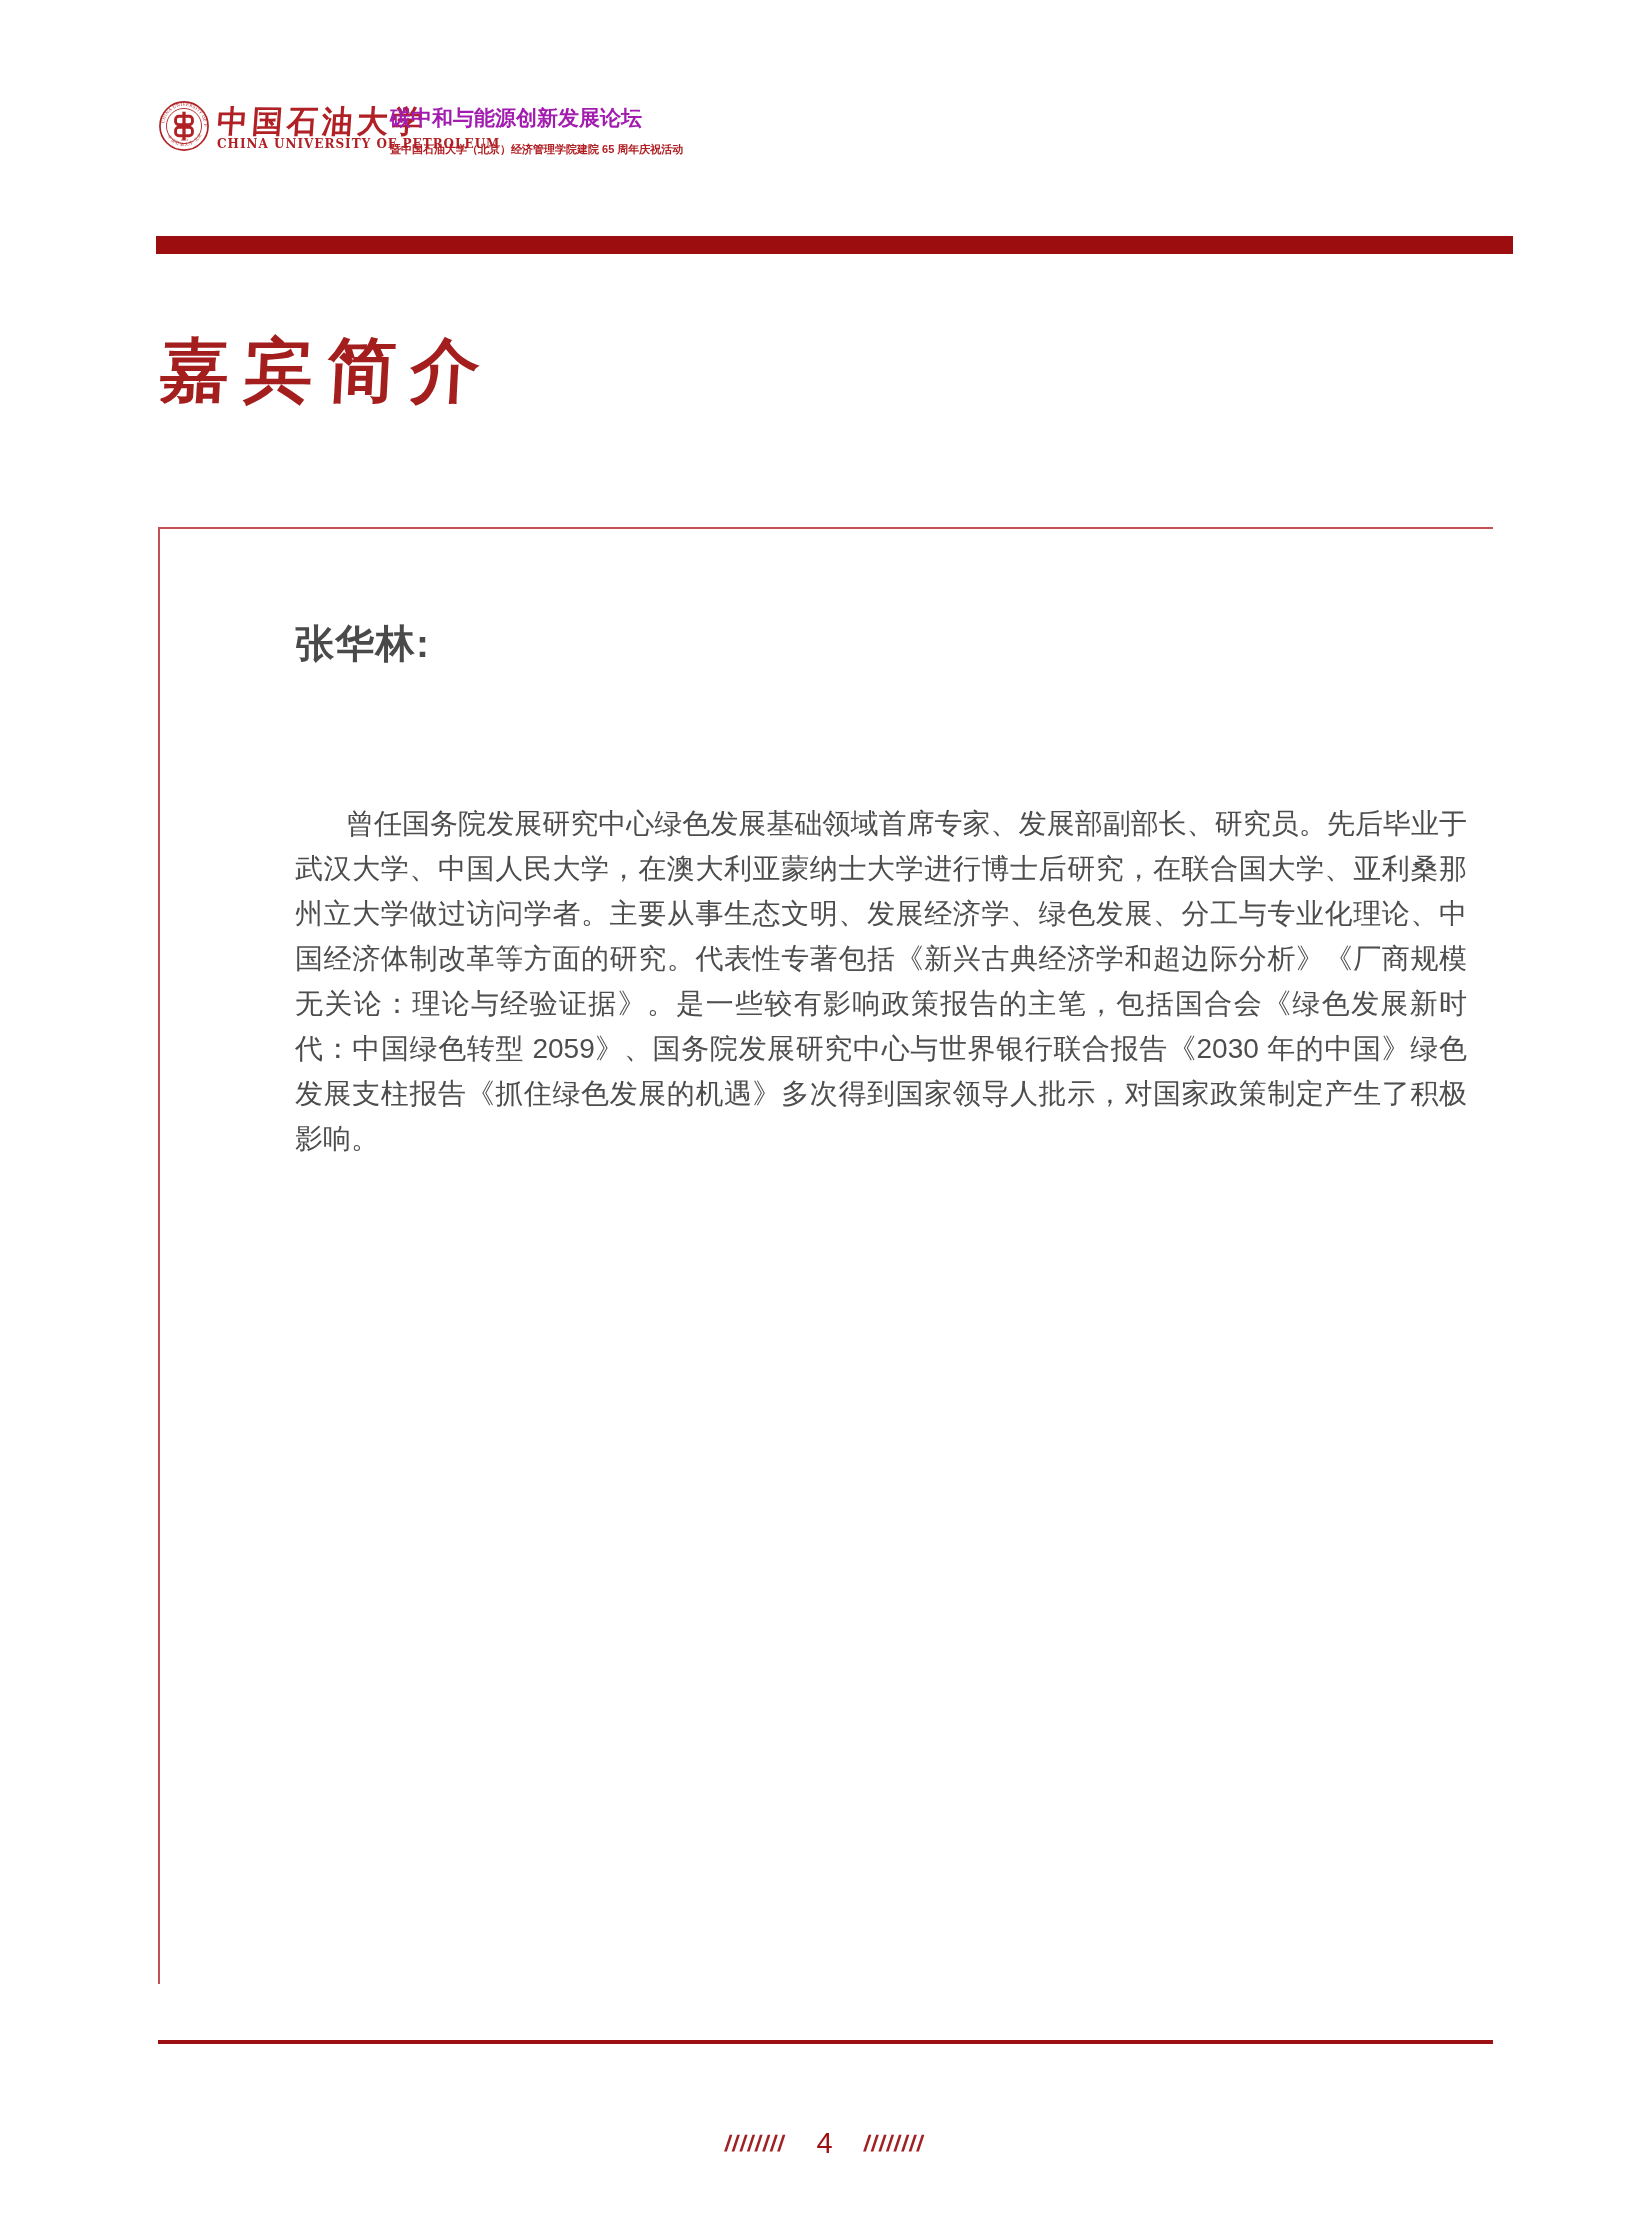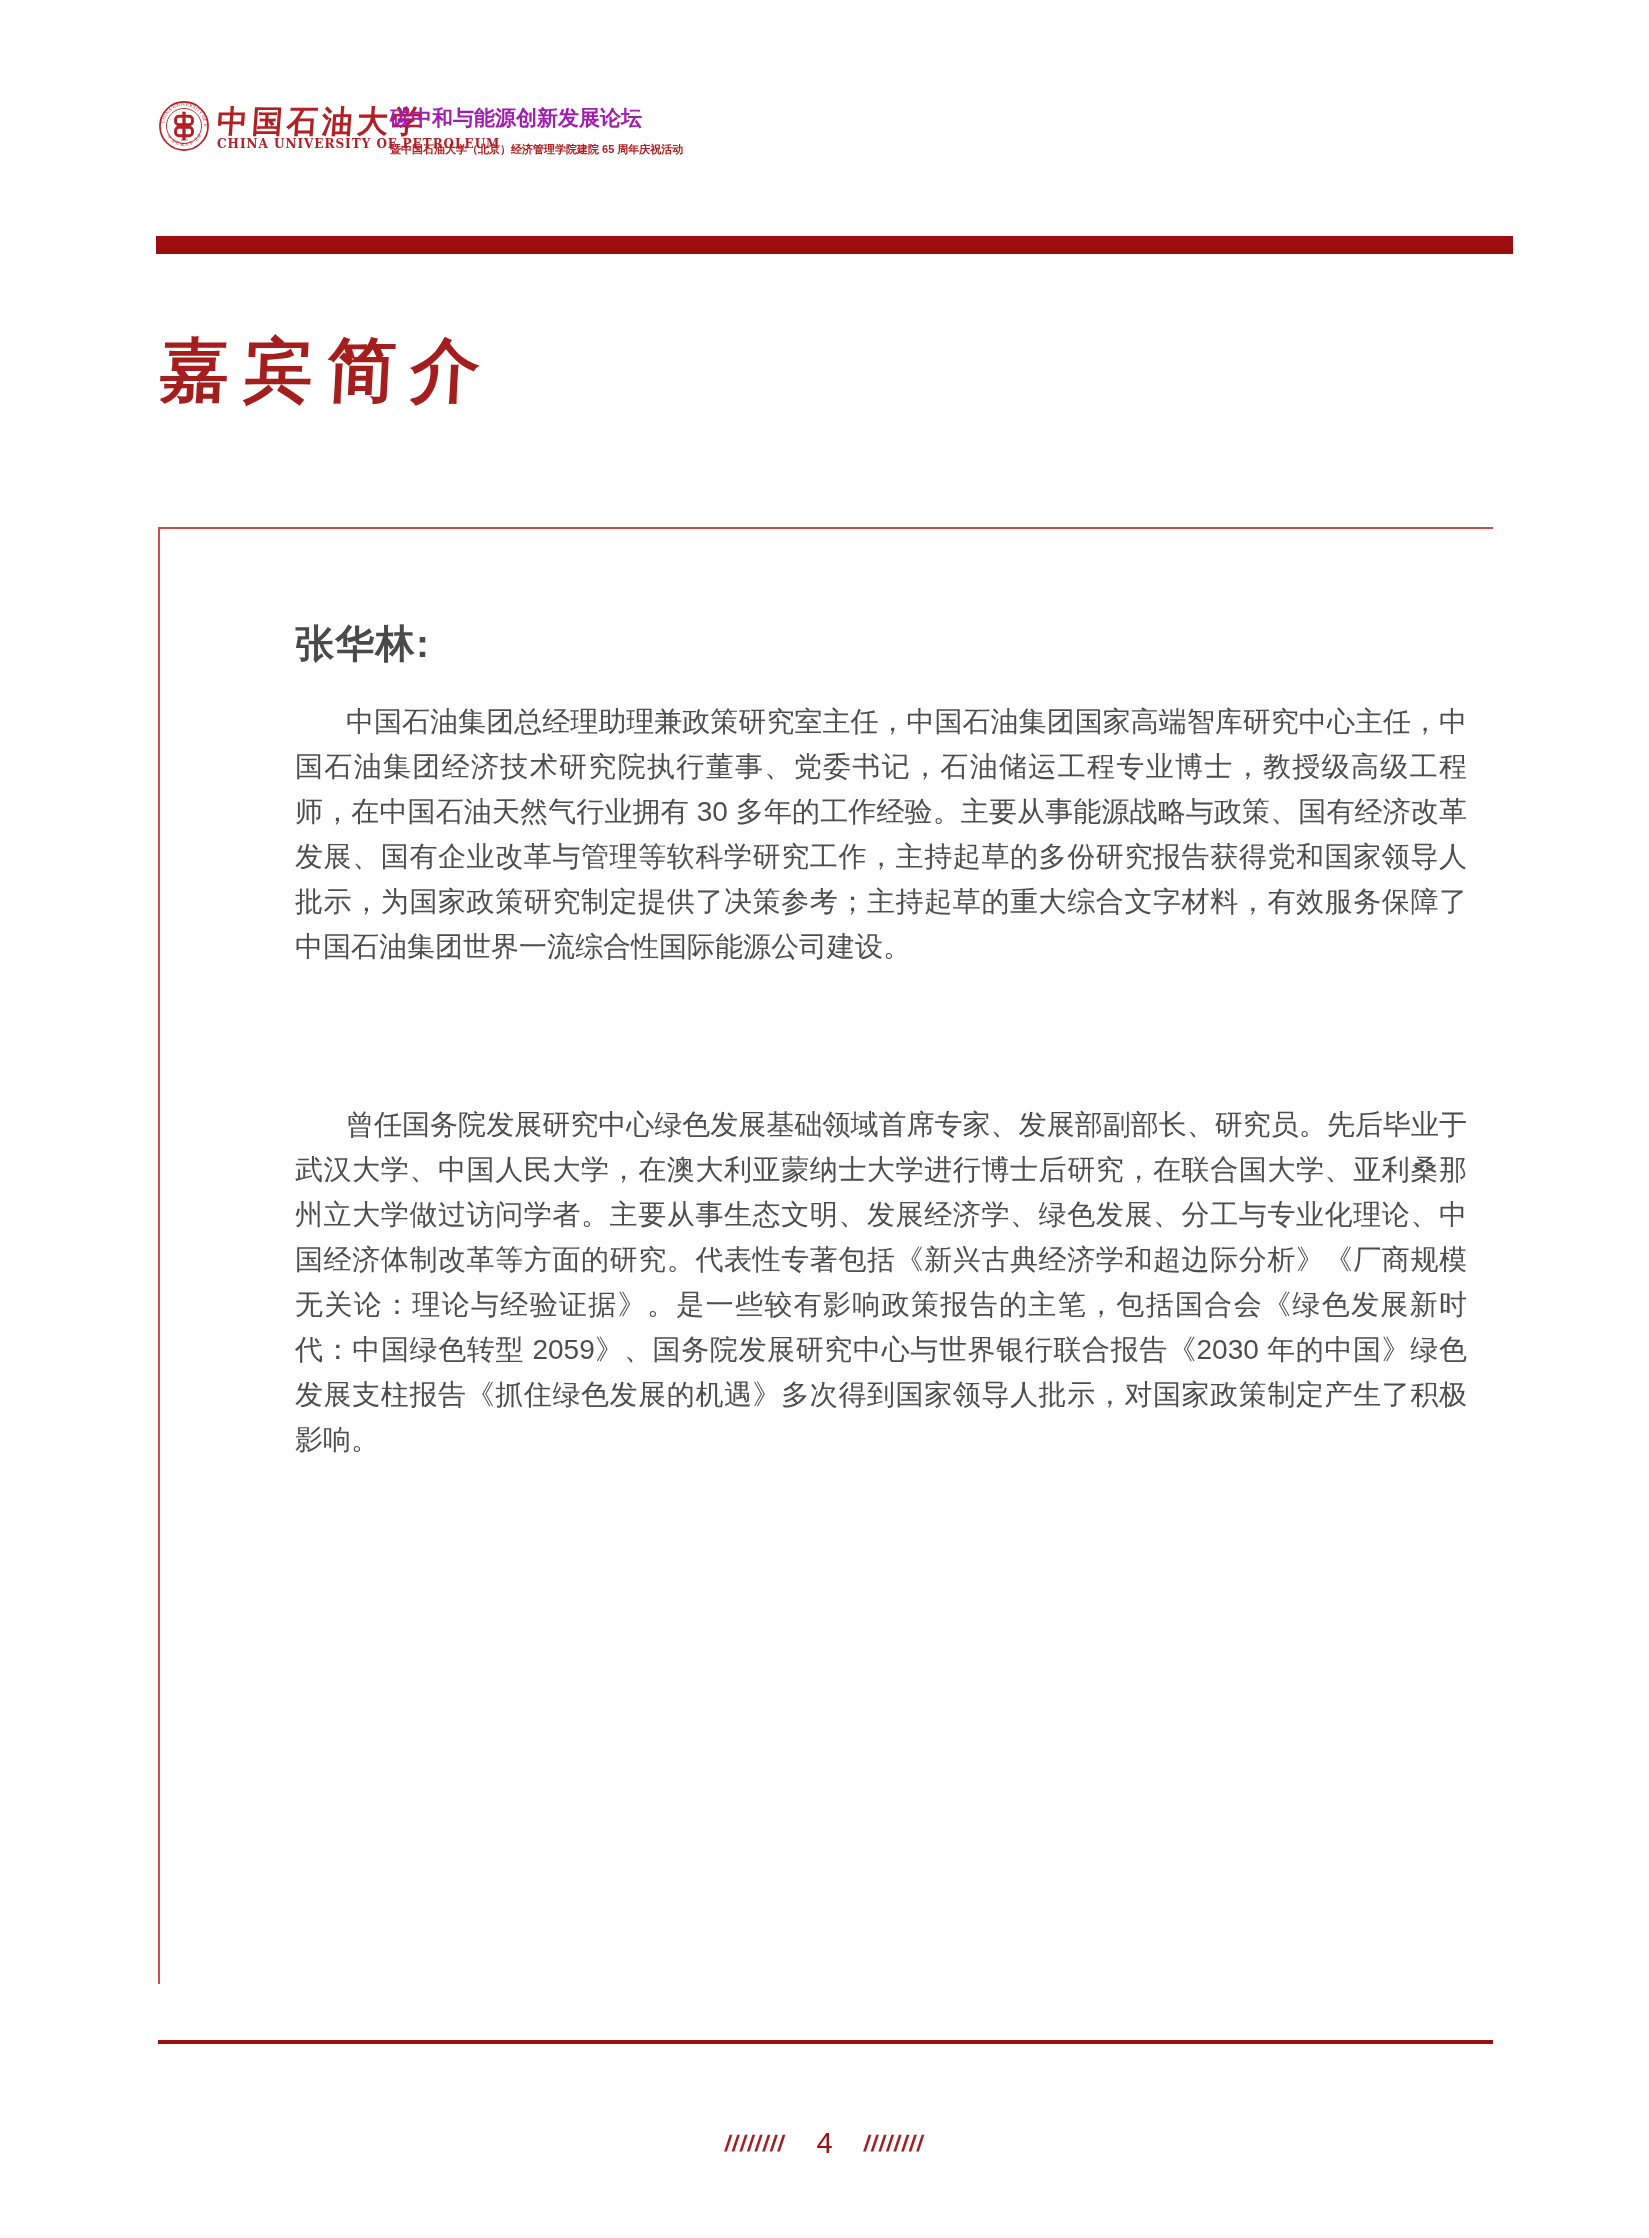--- a/index.html
+++ b/index.html
@@ -131,7 +131,6 @@
 
     <div class="guest guest-first">
       <div class="guest-name">张华林:</div>
-      <p class="guest-para">中国石油集团总经理助理兼政策研究室主任，中国石油集团国家高端智库研究中心主任，中国石油集团经济技术研究院执行董事、党委书记，石油储运工程专业博士，教授级高级工程师，在中国石油天然气行业拥有 30 多年的工作经验。主要从事能源战略与政策、国有经济改革发展、国有企业改革与管理等软科学研究工作，主持起草的多份研究报告获得党和国家领导人批示，为国家政策研究制定提供了决策参考；主持起草的重大综合文字材料，有效服务保障了中国石油集团世界一流综合性国际能源公司建设。</p>
     </div>
 
     <div class="guest">

